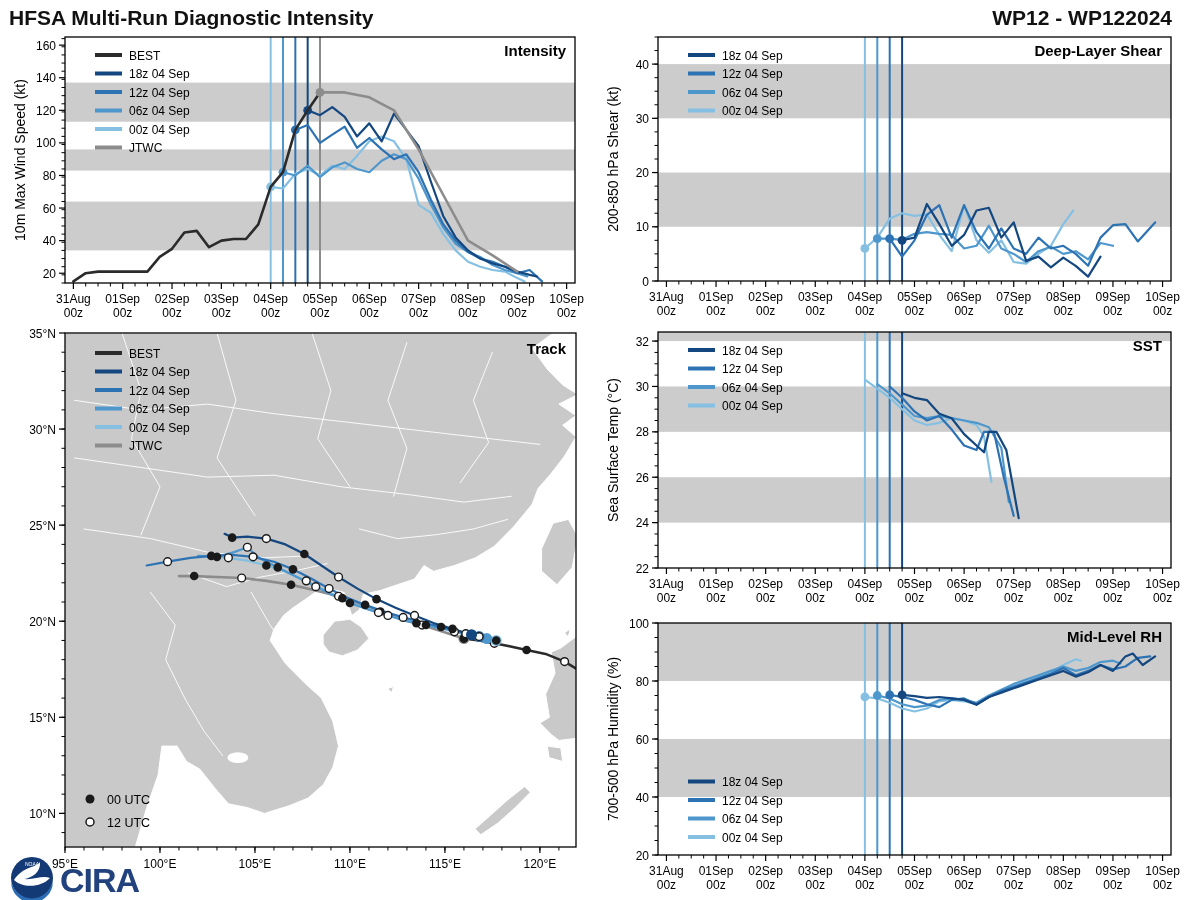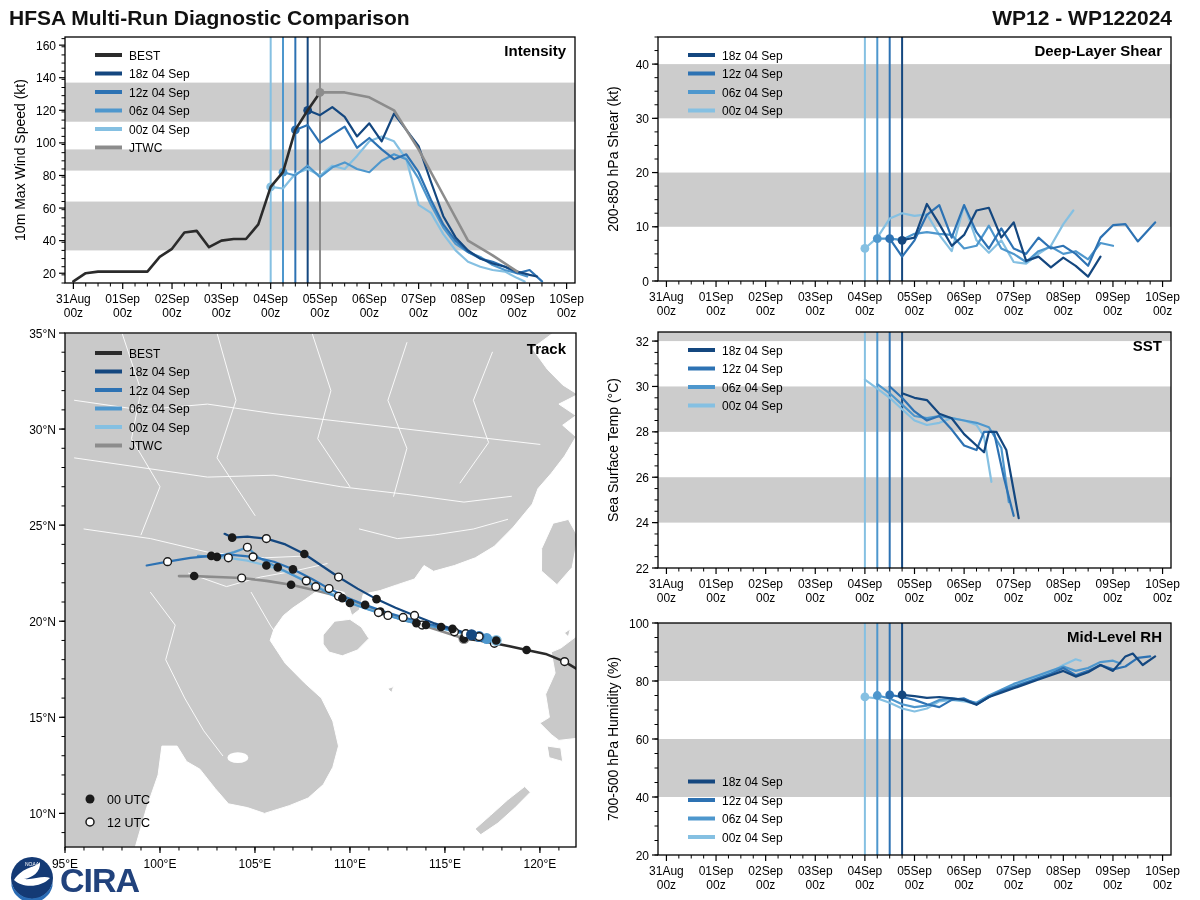--- a/index.html
+++ b/index.html
@@ -18,7 +18,7 @@
 <body>
 
 <div class="figure">
-  <div class="title left">HFSA Multi-Run Diagnostic Comparison</div>
+  <div class="title left">HFSA Multi-Run Diagnostic Intensity</div>
   <div class="title right">WP12 - WP122024</div>
   <svg id="fig" width="1200" height="900">
       <g>

